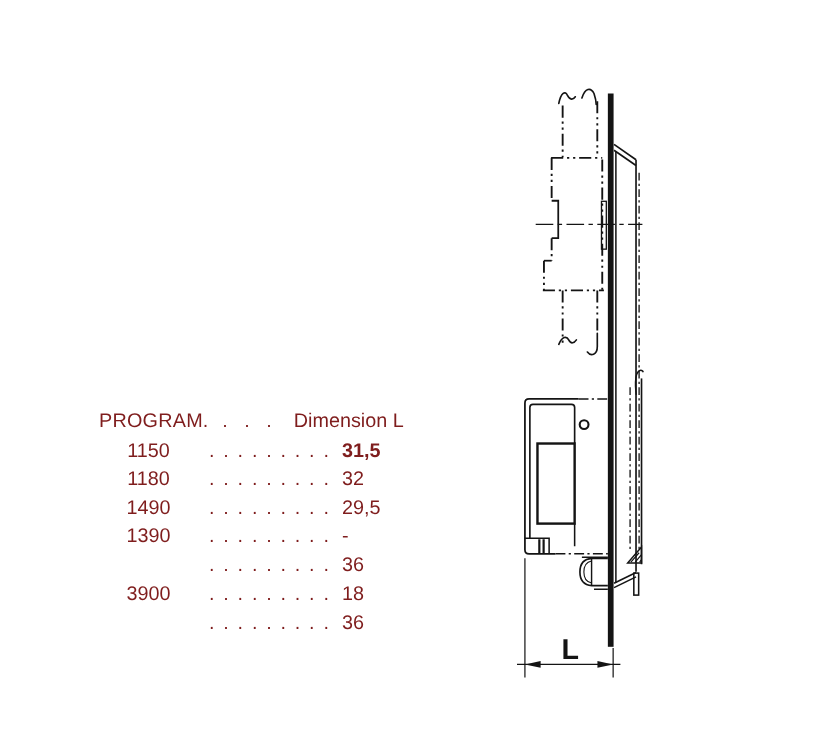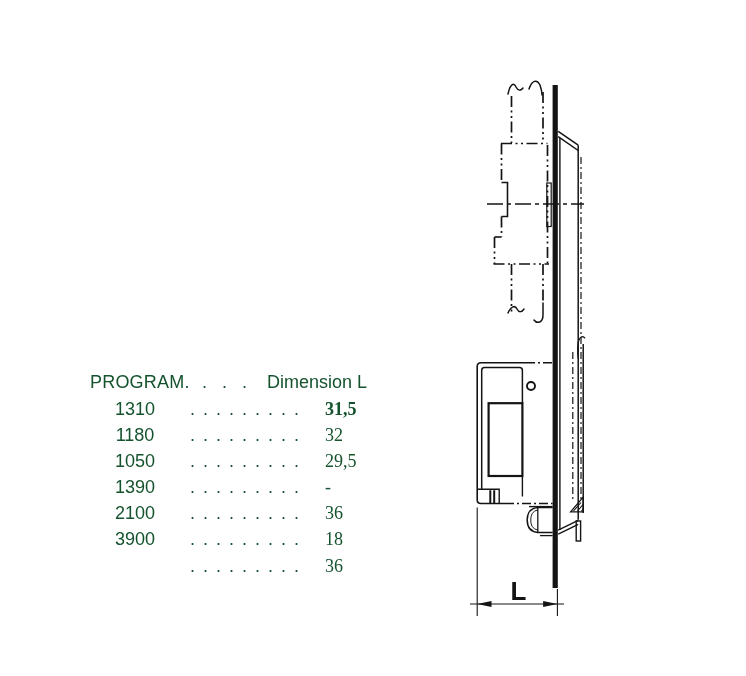--- a/index.html
+++ b/index.html
@@ -13,7 +13,7 @@
   
   .dim-table{
     position:absolute;left:90px;top:369px;width:315px;
-    color:#14532d;font-size:18px;
+    color:#7f1d1d;font-size:18px;
   }
   .thead{position:relative;height:27px;line-height:27px;white-space:nowrap;}
   .thead .h-prog{position:absolute;left:0;letter-spacing:0.2px;}

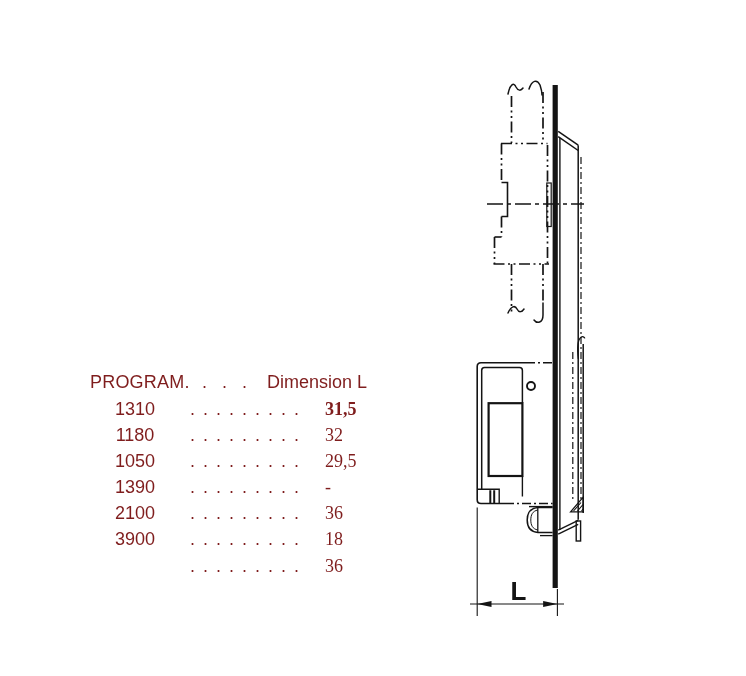--- a/index.html
+++ b/index.html
@@ -116,7 +116,7 @@
       <span class="h-dim">Dimension L</span>
     </div>
     <div class="trow">
-      <span class="prog">1310</span>
+      <span class="prog">1150</span>
       <span class="dots">.........</span>
       <span class="val bold">31,5</span>
     </div>

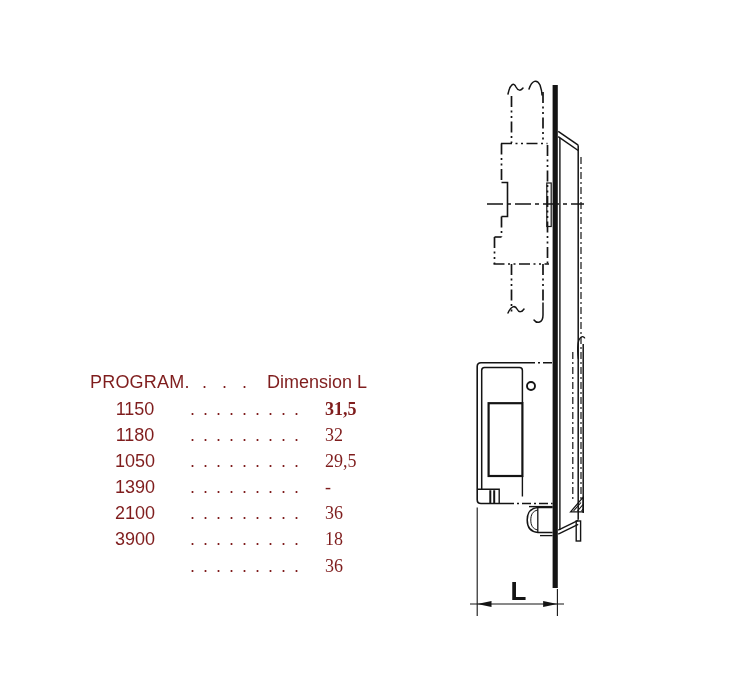--- a/index.html
+++ b/index.html
@@ -22,7 +22,7 @@
   .trow{position:relative;height:26.1px;line-height:26.1px;white-space:nowrap;}
   .trow .prog{position:absolute;left:0;width:90px;text-align:center;}
   .trow .dots{position:absolute;left:100px;width:119px;overflow:hidden;letter-spacing:8px;}
-  .trow .val{position:absolute;left:235px;font-family:Liberation Serif, serif;}
+  .trow .val{position:absolute;left:221px;}
   .trow .val.bold{font-weight:700;}
 </style>
 </head>

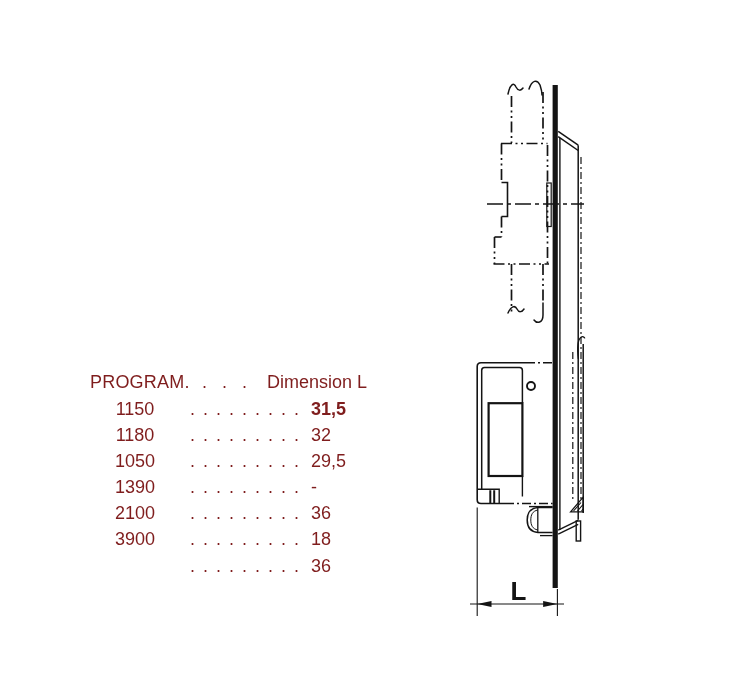--- a/index.html
+++ b/index.html
@@ -126,7 +126,7 @@
       <span class="val">32</span>
     </div>
     <div class="trow">
-      <span class="prog">1050</span>
+      <span class="prog">1490</span>
       <span class="dots">.........</span>
       <span class="val">29,5</span>
     </div>

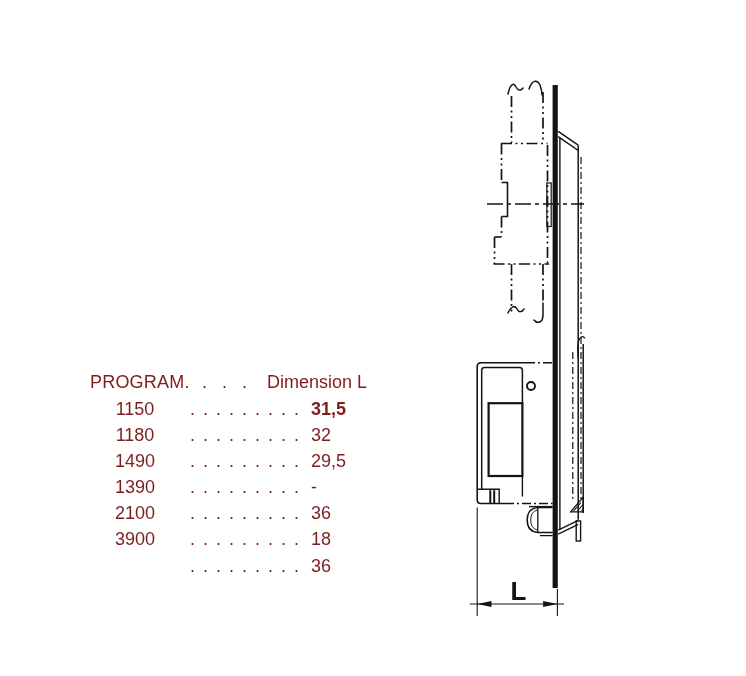--- a/index.html
+++ b/index.html
@@ -136,7 +136,6 @@
       <span class="val">-</span>
     </div>
     <div class="trow">
-      <span class="prog">2100</span>
       <span class="dots">.........</span>
       <span class="val">36</span>
     </div>

